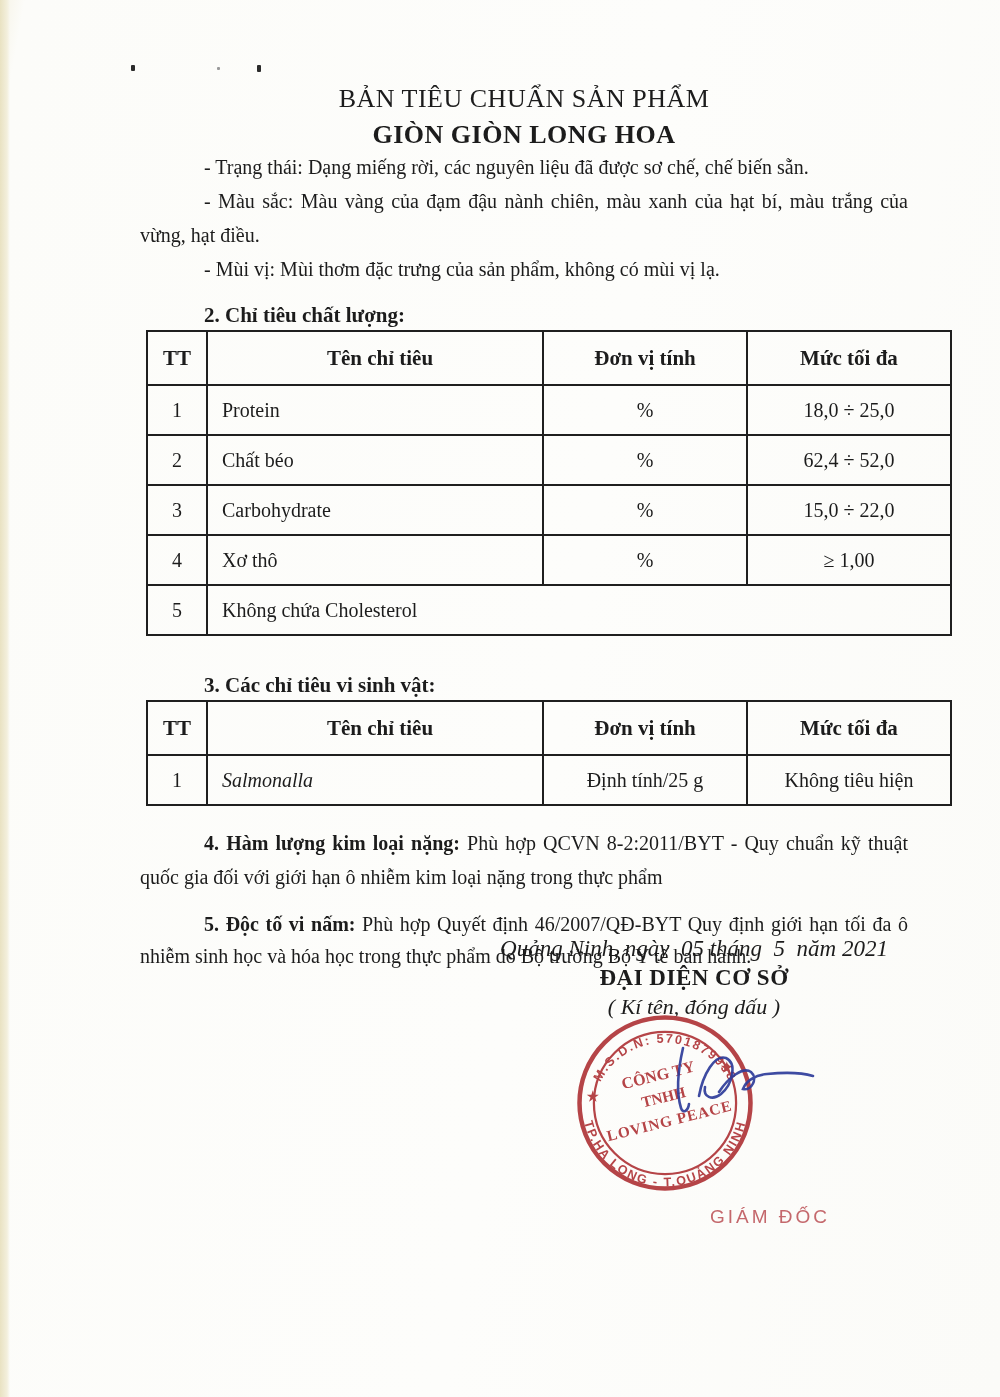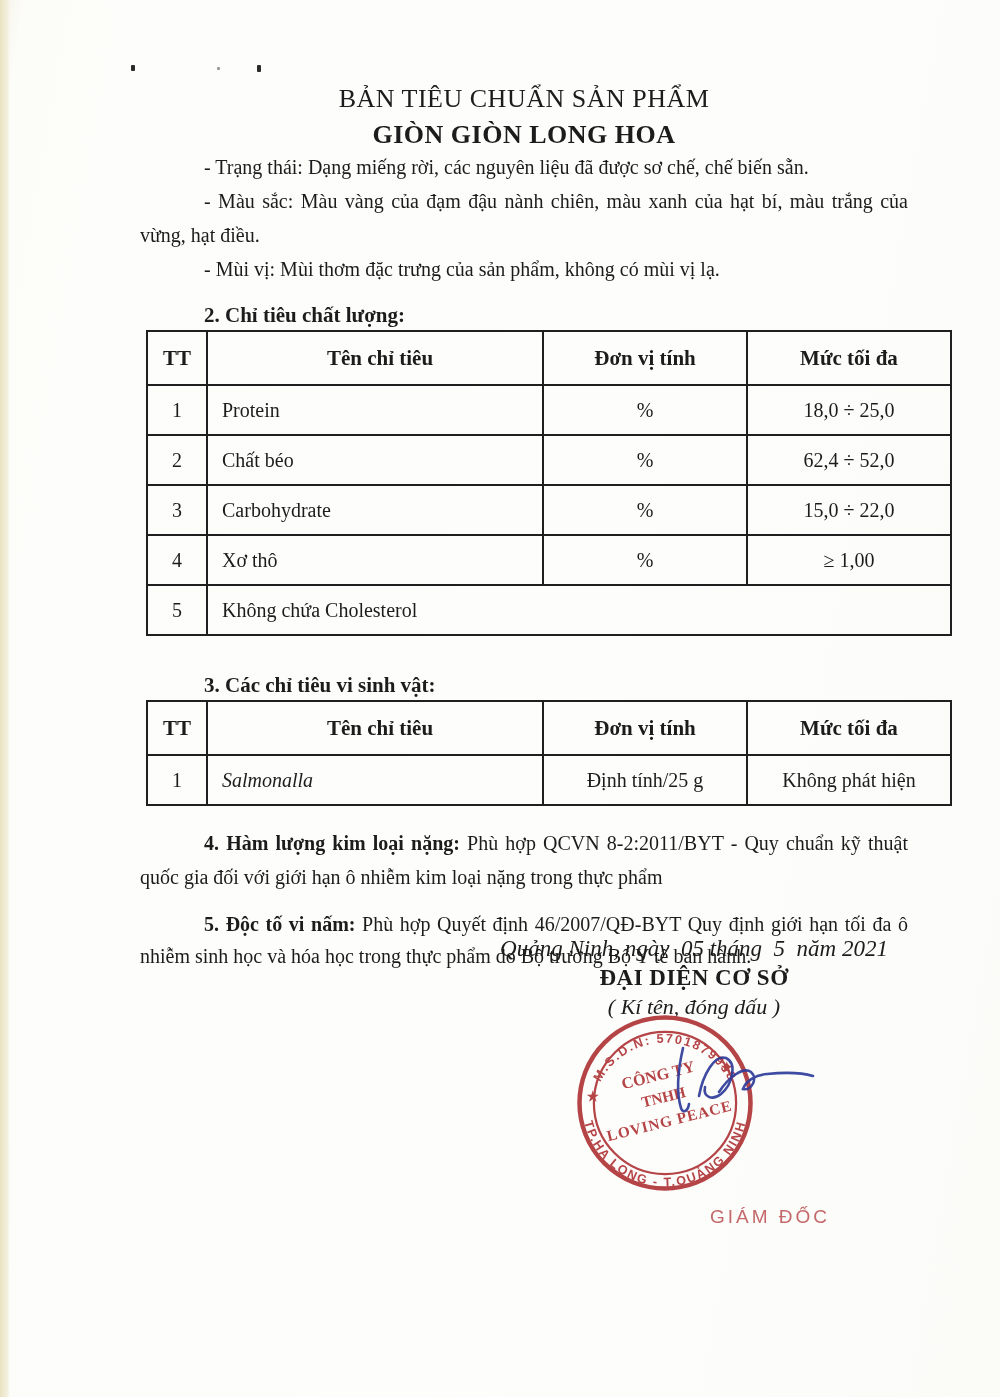--- a/index.html
+++ b/index.html
@@ -133,7 +133,7 @@
         <td class="col-tt">1</td>
         <td class="col-name it">Salmonalla</td>
         <td class="col-unit">Định tính/25 g</td>
-        <td class="col-max">Không phát hiện</td>
+        <td class="col-max">Không tiêu hiện</td>
       </tr>
     </tbody>
       </table>

